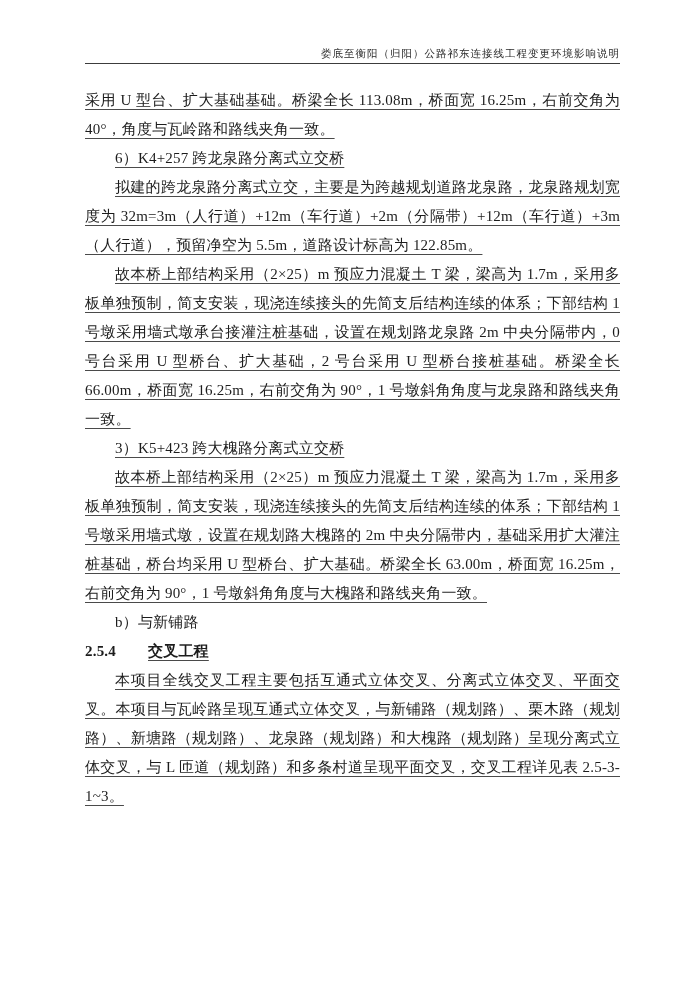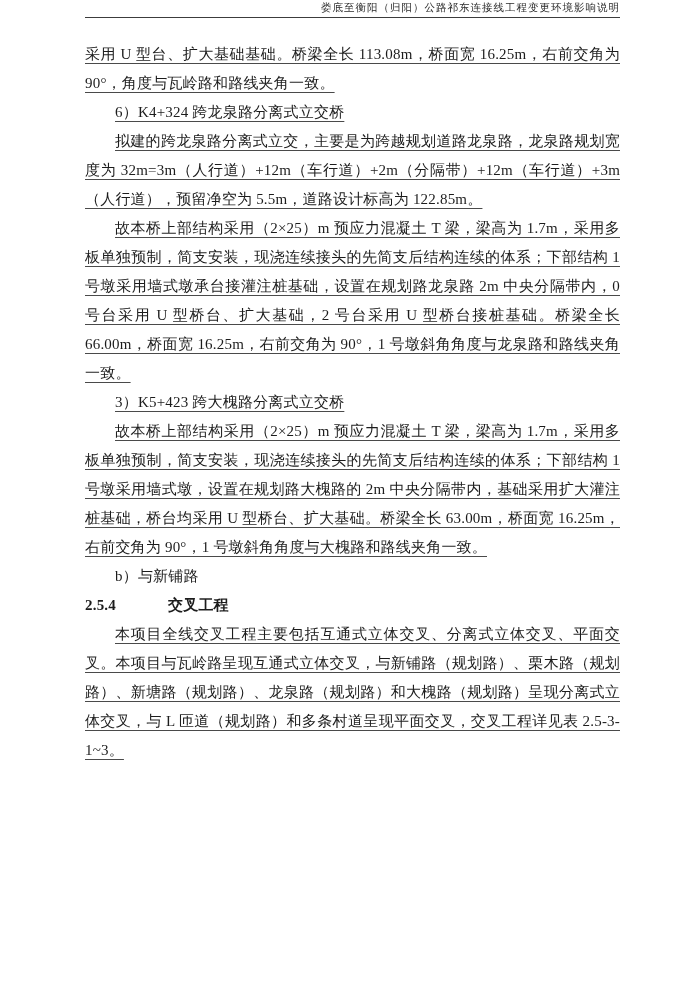--- a/index.html
+++ b/index.html
@@ -23,6 +23,7 @@
     margin-right: 80px;
   }
   .header {
+    padding-top: 46px;
   }
   .header-text {
     font-size: 10.5px;

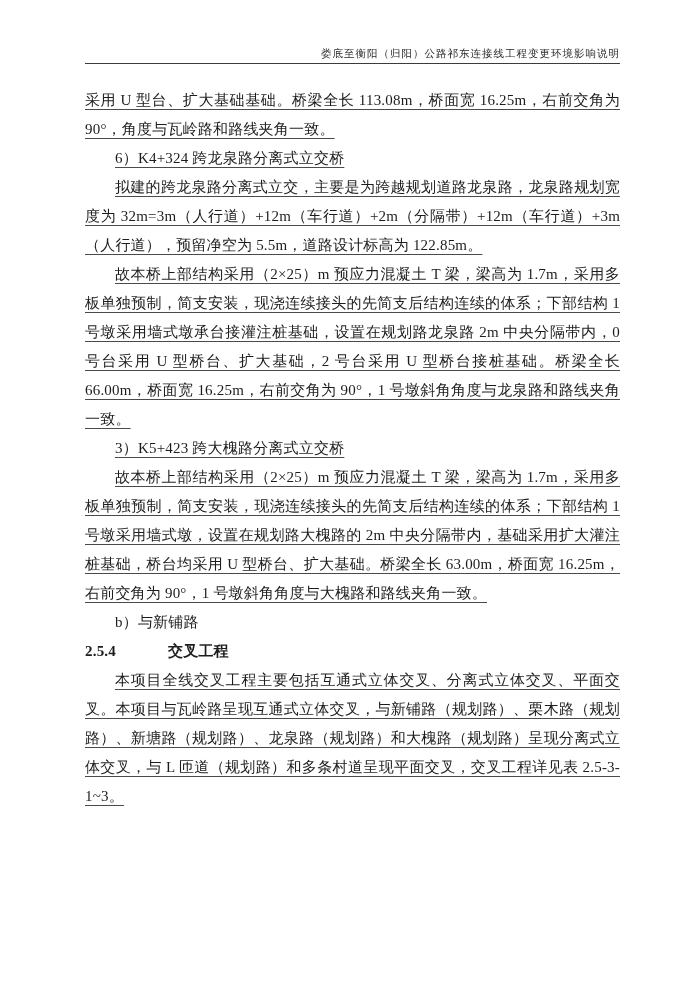--- a/index.html
+++ b/index.html
@@ -93,7 +93,7 @@
   </div>
 
   <div class="content body-text">
-    <p class="para u noindent">采用 U 型台、扩大基础基础。桥梁全长 113.08m，桥面宽 16.25m，右前交角为 90°，角度与瓦岭路和路线夹角一致。</p>
+    <p class="para u noindent">采用 U 型台、扩大基础基础。桥梁全长 113.08m，桥面宽 16.25m，右前交角为 40°，角度与瓦岭路和路线夹角一致。</p>
     <p class="para u">6）K4+324 跨龙泉路分离式立交桥</p>
     <p class="para u">拟建的跨龙泉路分离式立交，主要是为跨越规划道路龙泉路，龙泉路规划宽度为 32m=3m（人行道）+12m（车行道）+2m（分隔带）+12m（车行道）+3m（人行道），预留净空为 5.5m，道路设计标高为 122.85m。</p>
     <p class="para u">故本桥上部结构采用（2×25）m 预应力混凝土 T 梁，梁高为 1.7m，采用多板单独预制，简支安装，现浇连续接头的先简支后结构连续的体系；下部结构 1 号墩采用墙式墩承台接灌注桩基础，设置在规划路龙泉路 2m 中央分隔带内，0 号台采用 U 型桥台、扩大基础，2 号台采用 U 型桥台接桩基础。桥梁全长 66.00m，桥面宽 16.25m，右前交角为 90°，1 号墩斜角角度与龙泉路和路线夹角一致。</p>

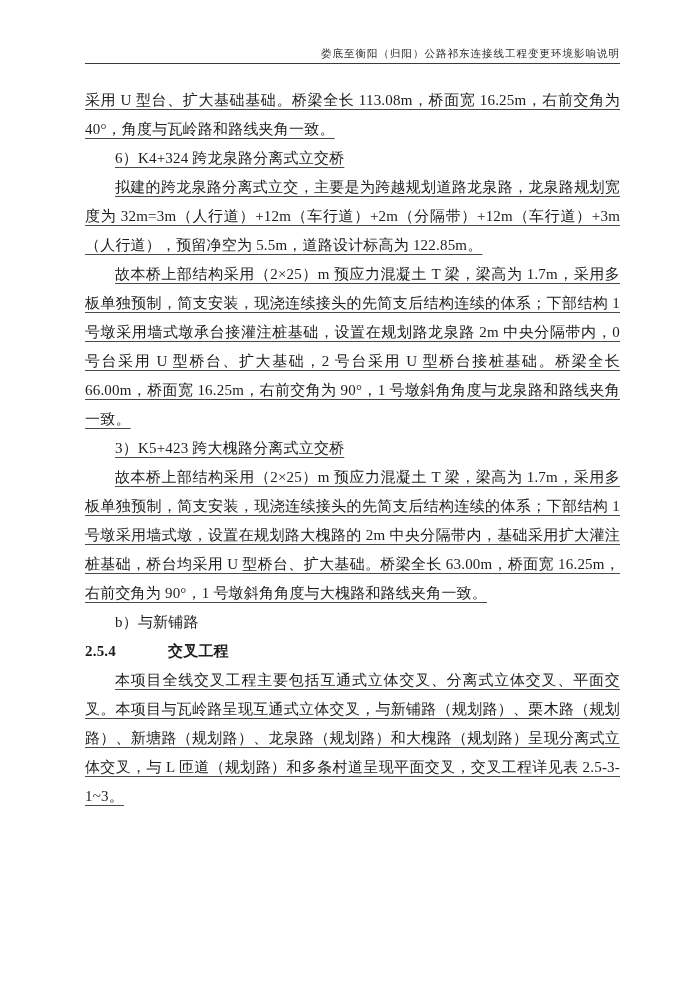--- a/index.html
+++ b/index.html
@@ -94,7 +94,7 @@
 
   <div class="content body-text">
     <p class="para u noindent">采用 U 型台、扩大基础基础。桥梁全长 113.08m，桥面宽 16.25m，右前交角为 40°，角度与瓦岭路和路线夹角一致。</p>
-    <p class="para u">6）K4+324 跨龙泉路分离式立交桥</p>
+    <p class="para u">6）K4+257 跨龙泉路分离式立交桥</p>
     <p class="para u">拟建的跨龙泉路分离式立交，主要是为跨越规划道路龙泉路，龙泉路规划宽度为 32m=3m（人行道）+12m（车行道）+2m（分隔带）+12m（车行道）+3m（人行道），预留净空为 5.5m，道路设计标高为 122.85m。</p>
     <p class="para u">故本桥上部结构采用（2×25）m 预应力混凝土 T 梁，梁高为 1.7m，采用多板单独预制，简支安装，现浇连续接头的先简支后结构连续的体系；下部结构 1 号墩采用墙式墩承台接灌注桩基础，设置在规划路龙泉路 2m 中央分隔带内，0 号台采用 U 型桥台、扩大基础，2 号台采用 U 型桥台接桩基础。桥梁全长 66.00m，桥面宽 16.25m，右前交角为 90°，1 号墩斜角角度与龙泉路和路线夹角一致。</p>
     <p class="para u">3）K5+423 跨大槐路分离式立交桥</p>

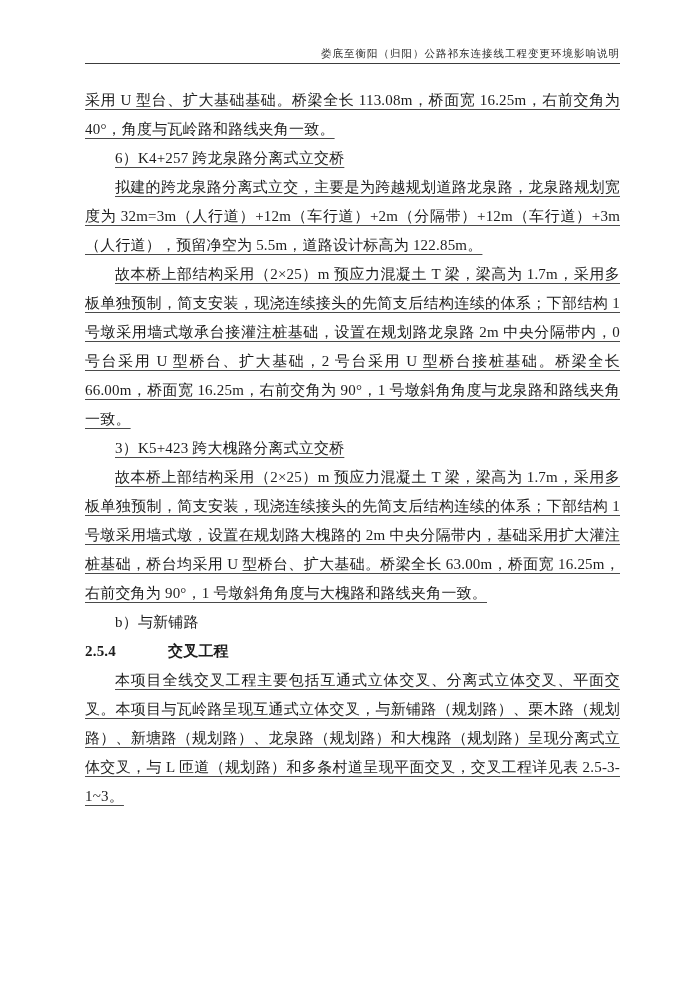--- a/index.html
+++ b/index.html
@@ -64,7 +64,7 @@
     text-align: left;
   }
   .sec-num {
-    margin-right: 20px;
+    margin-right: 32px;
   }
   .sec-title {
     text-decoration-thickness: 1px;

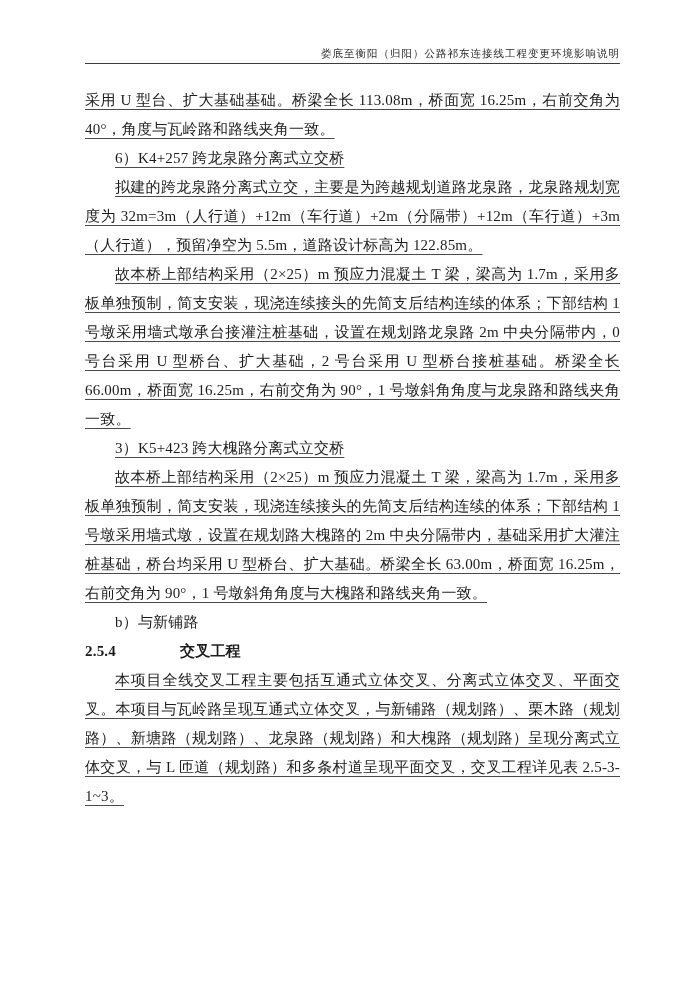--- a/index.html
+++ b/index.html
@@ -67,10 +67,10 @@
     margin-right: 32px;
   }
   .sec-title {
+    text-decoration: underline;
     text-decoration-thickness: 1px;
     text-underline-offset: 4px;
     text-decoration-color: #4a4a4a;
-    margin-left: 32px;
   }
   .footer {
     position: absolute;

